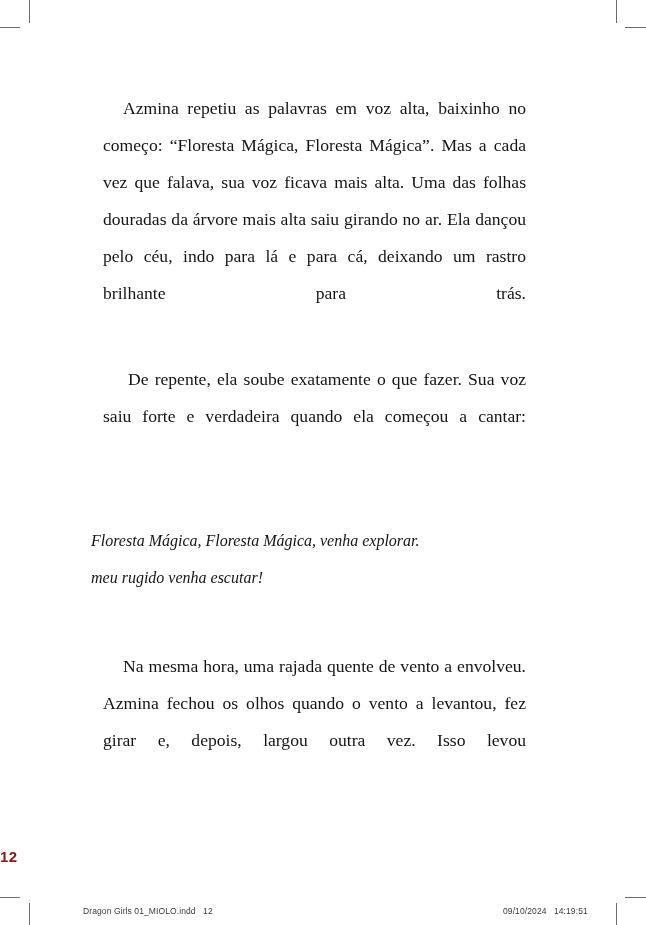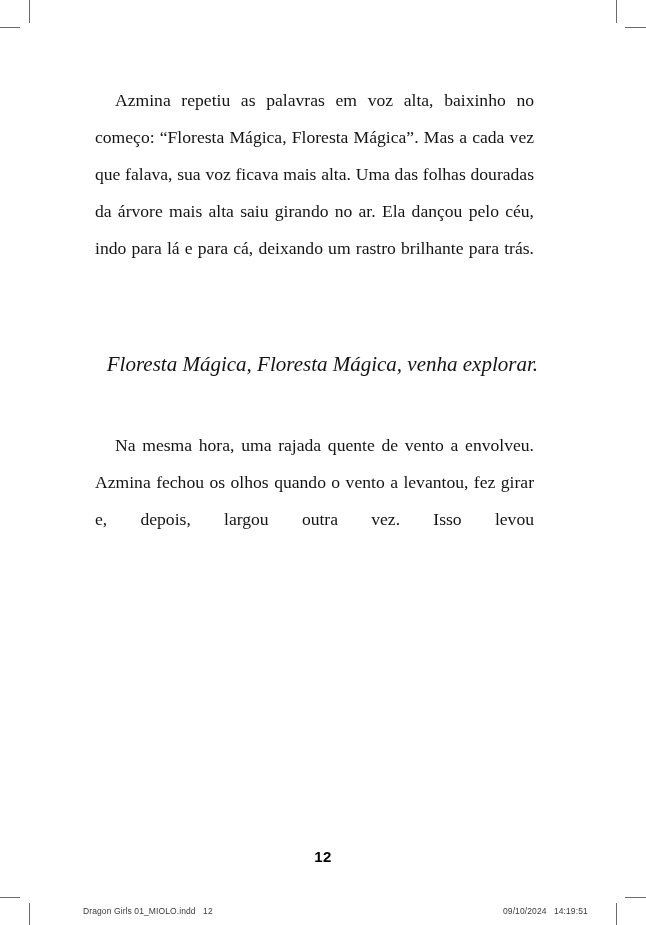--- a/index.html
+++ b/index.html
@@ -42,7 +42,7 @@
   }
 
   .para {
-    margin: 4px;
+    margin: 12px;
     font-size: 17.6px;
     line-height: 37px;
     text-align: justify;

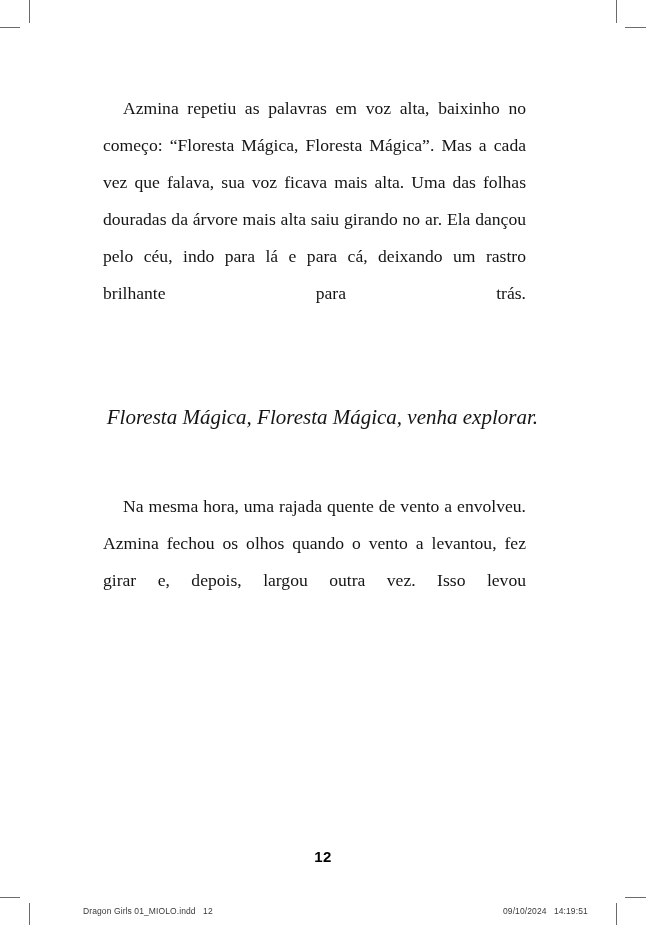--- a/index.html
+++ b/index.html
@@ -117,6 +117,7 @@
   <p class="para full-justify">Azmina repetiu as palavras em voz alta, baixinho no começo: “Floresta Mágica, Floresta Mágica”. Mas a cada vez que falava, sua voz ficava mais alta. Uma das folhas douradas da árvore mais alta saiu girando no ar. Ela dançou pelo céu, indo para lá e para cá, deixando um rastro brilhante para trás.</p>
 
 
+  <p class="para indent-wide full-justify">De repente, ela soube exatamente o que fazer. Sua voz saiu forte e verdadeira quando ela começou a cantar:</p>
 
   <div class="verse-block">
     <p class="verse-line">Floresta Mágica, Floresta Mágica, venha explorar.</p>

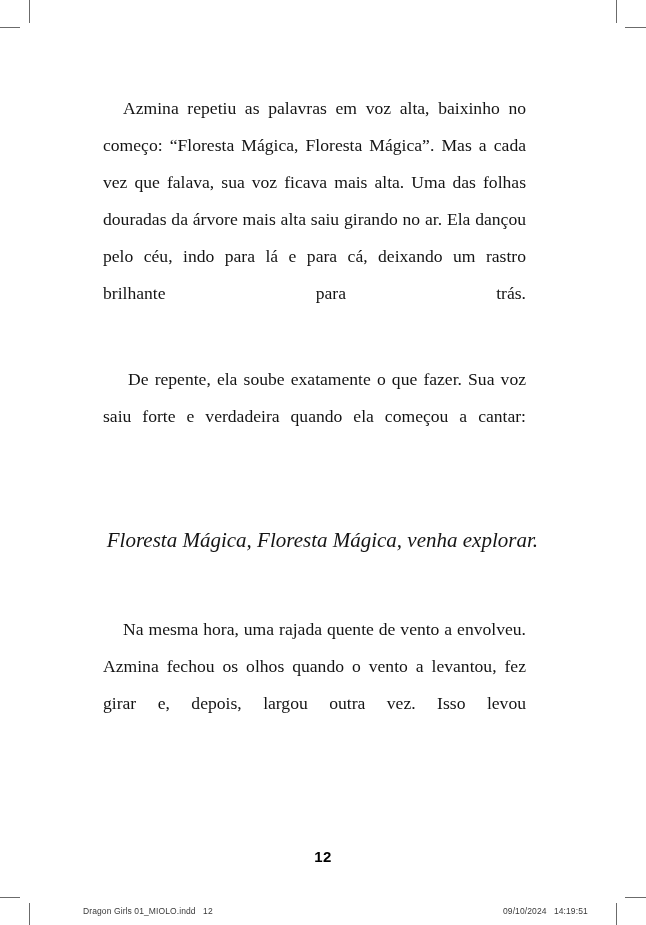--- a/index.html
+++ b/index.html
@@ -68,9 +68,9 @@
   .verse-line {
     margin: 0;
     font-style: italic;
-    font-size: 21px;
+    font-size: 16px;
     line-height: 37px;
-    text-align: right;
+    text-align: left;
   }
 
   

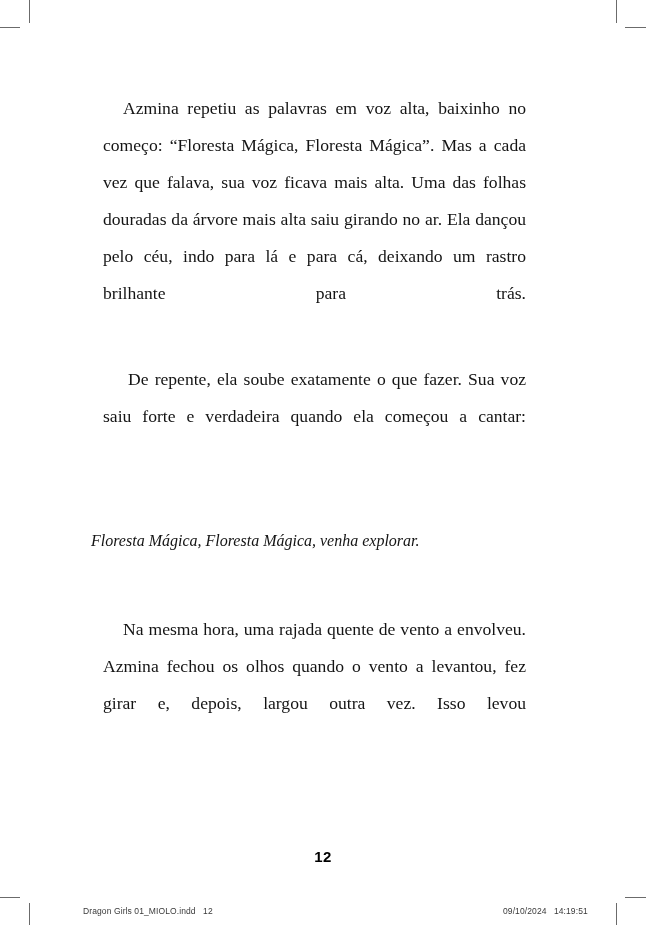--- a/index.html
+++ b/index.html
@@ -121,6 +121,7 @@
 
   <div class="verse-block">
     <p class="verse-line">Floresta Mágica, Floresta Mágica, venha explorar.</p>
+    <p class="verse-line">meu rugido venha escutar!</p>
   </div>
 
   <p class="para full-justify">Na mesma hora, uma rajada quente de vento a envolveu. Azmina fechou os olhos quando o vento a levantou, fez girar e, depois, largou outra vez. Isso levou</p>

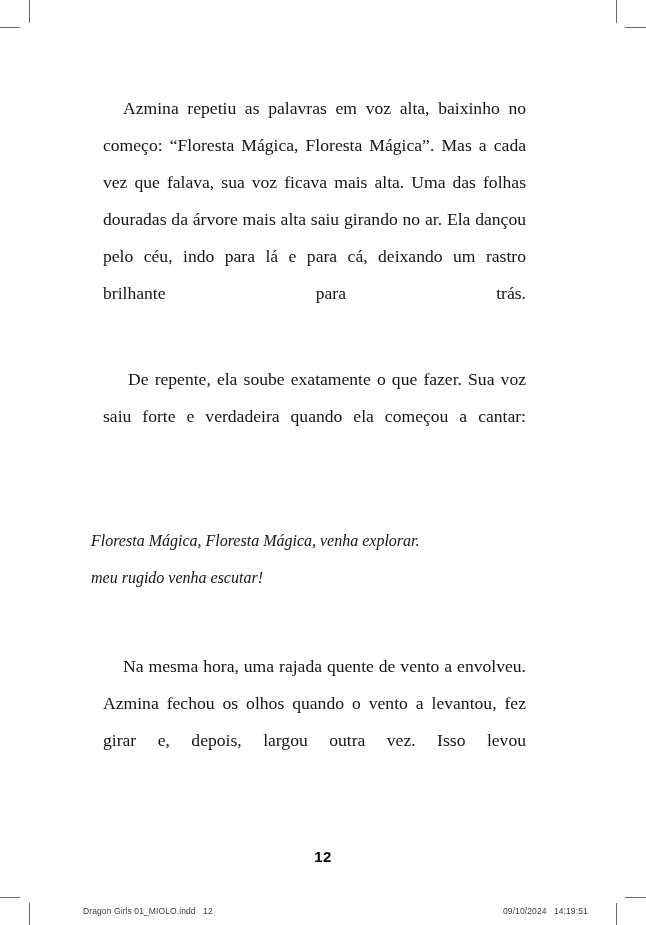--- a/index.html
+++ b/index.html
@@ -79,11 +79,11 @@
     left: 0;
     right: 0;
     top: 848px;
-    text-align: center;
+    text-align: left;
     font-family: "Liberation Sans", "DejaVu Sans", sans-serif;
     font-size: 15px;
     font-weight: 700;
-    color: #000000;
+    color: #7f1d1d;
     letter-spacing: 0.3px;
   }
 

